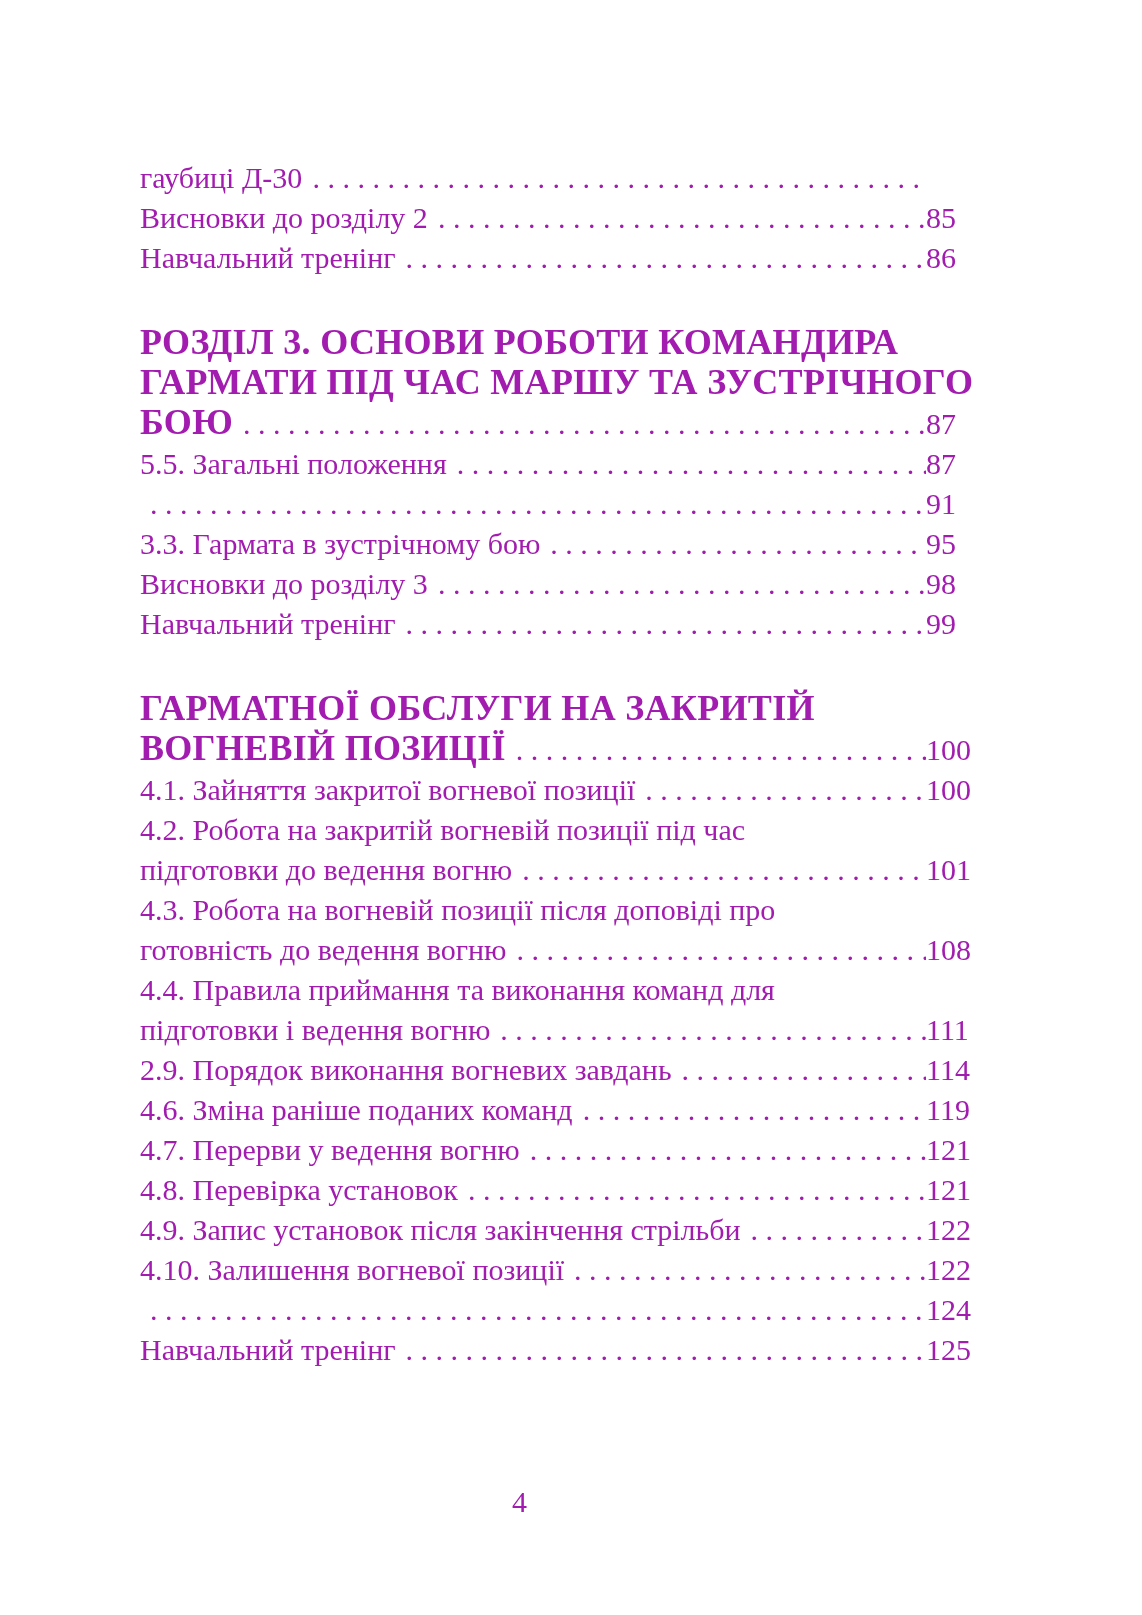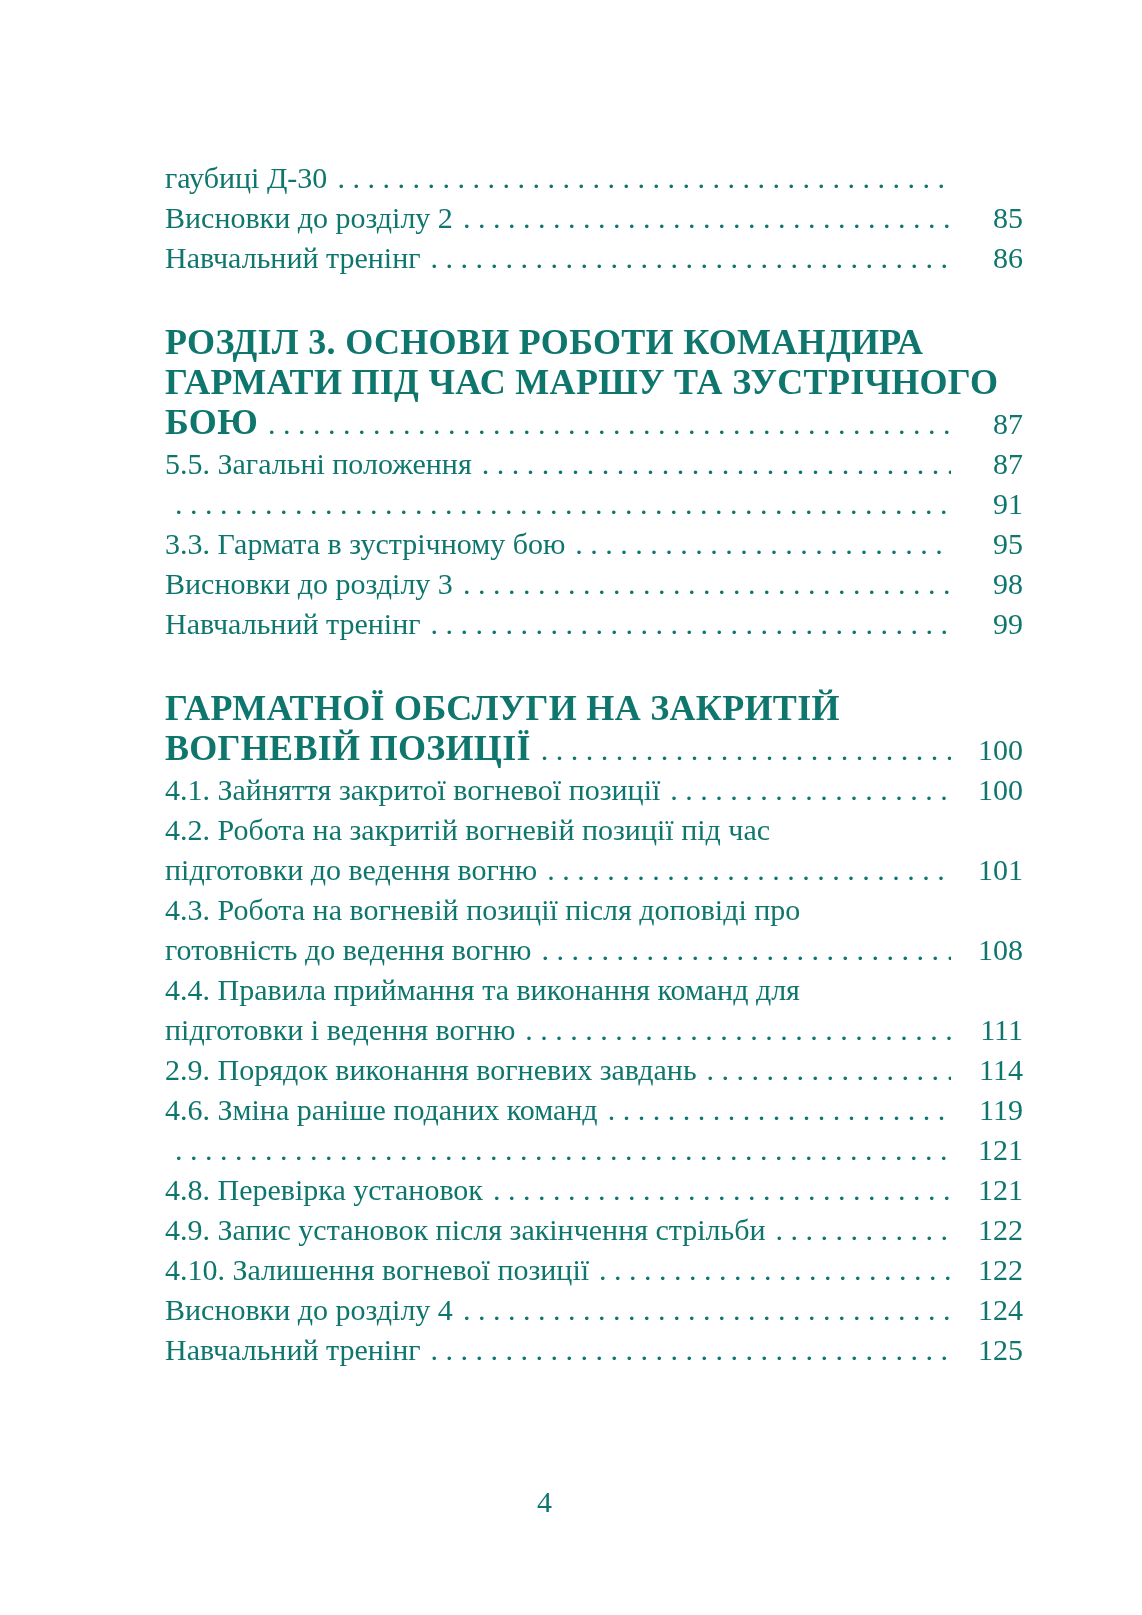--- a/index.html
+++ b/index.html
@@ -13,10 +13,9 @@
     width: 1039px;
     height: 1615px;
     background: #ffffff;
-    color: #0f766e;
+    color: #a21caf;
     font-family: "Liberation Serif", "DejaVu Serif", serif;
     overflow: hidden;
-    margin-left: 25px;
   }
   .toc {
     position: absolute;

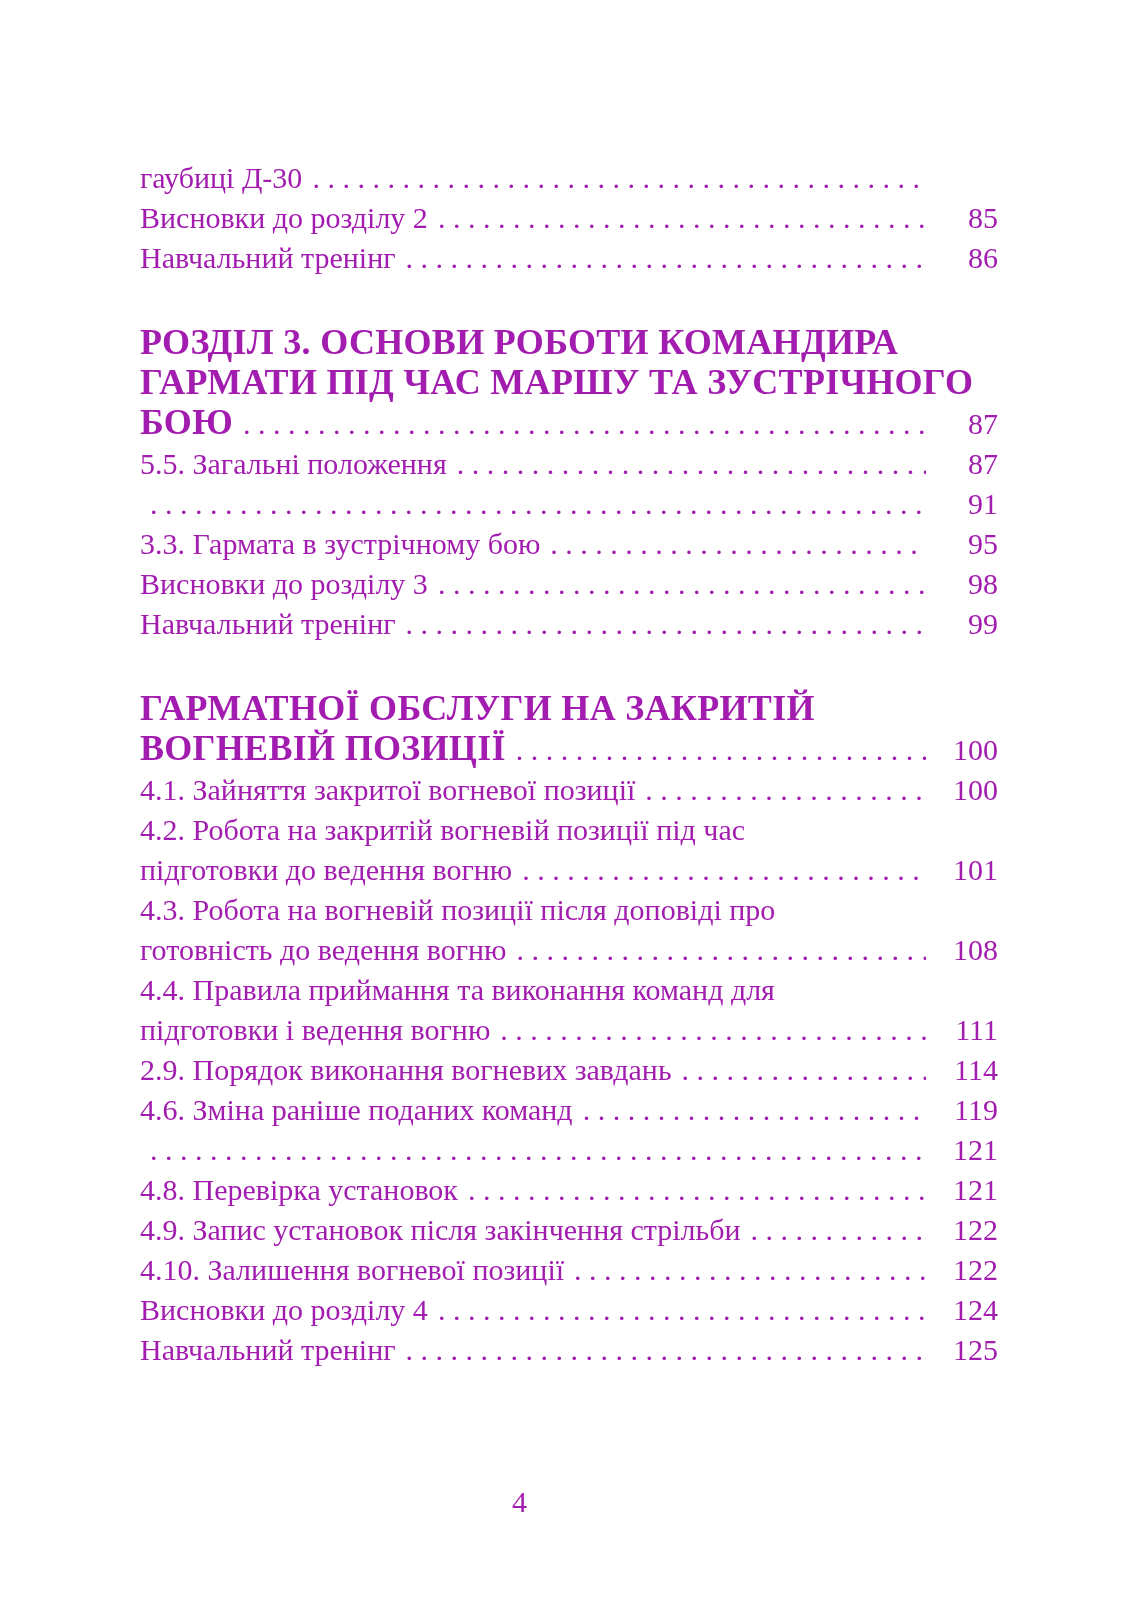--- a/index.html
+++ b/index.html
@@ -55,7 +55,6 @@
   .pg {
     flex: 0 0 auto;
     min-width: 72px;
-    text-align: right;
     font-weight: normal;
   }
   .page-footer {

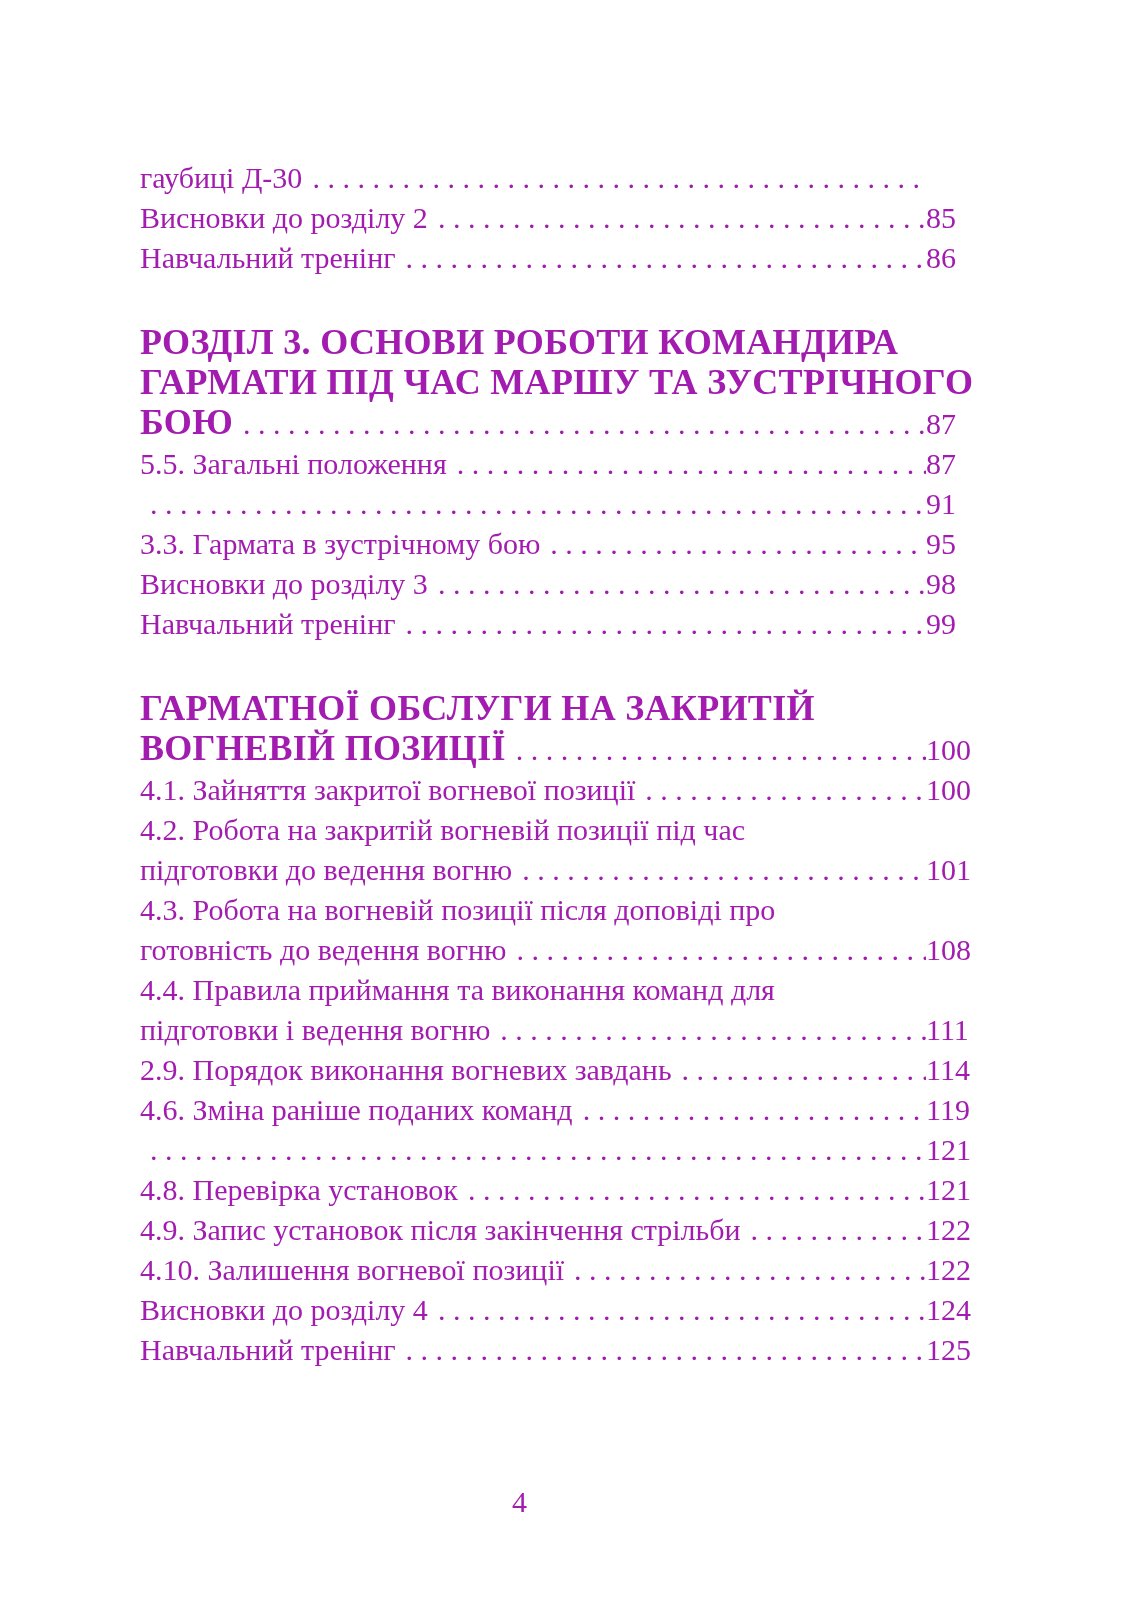--- a/index.html
+++ b/index.html
@@ -181,6 +181,7 @@
     <span class="pg">119</span>
   </div>
         <div class="toc-line">
+    <span class="txt">4.7. Перерви у ведення вогню</span>
     <span class="dots"></span>
     <span class="pg">121</span>
   </div>

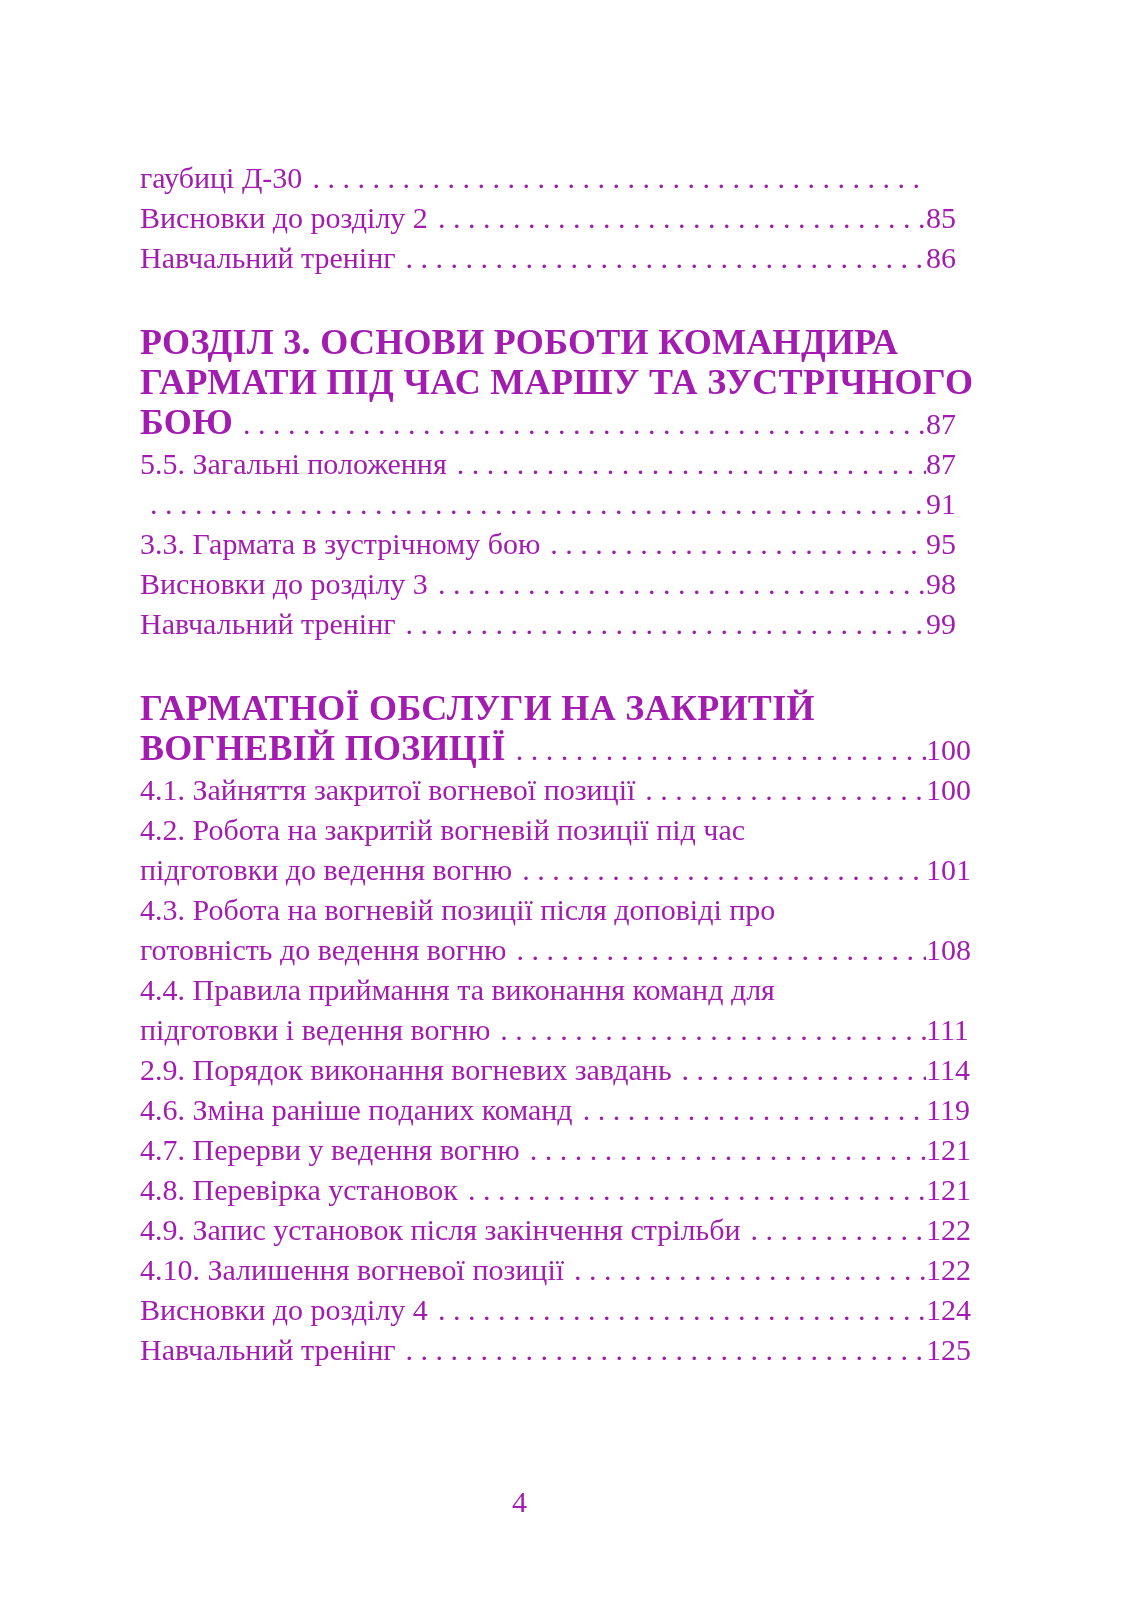--- a/index.html
+++ b/index.html
@@ -201,7 +201,6 @@
     <span class="pg">122</span>
   </div>
         <div class="toc-line">
-    <span class="txt">Висновки до розділу 4</span>
     <span class="dots"></span>
     <span class="pg">124</span>
   </div>

